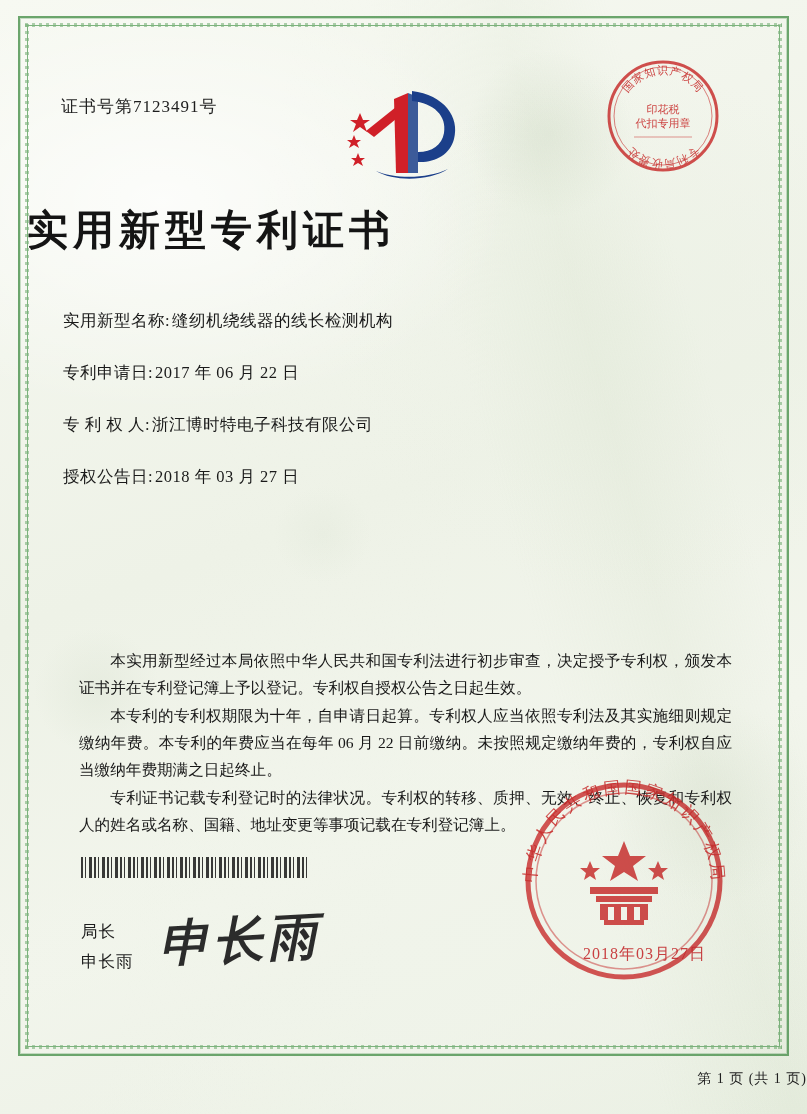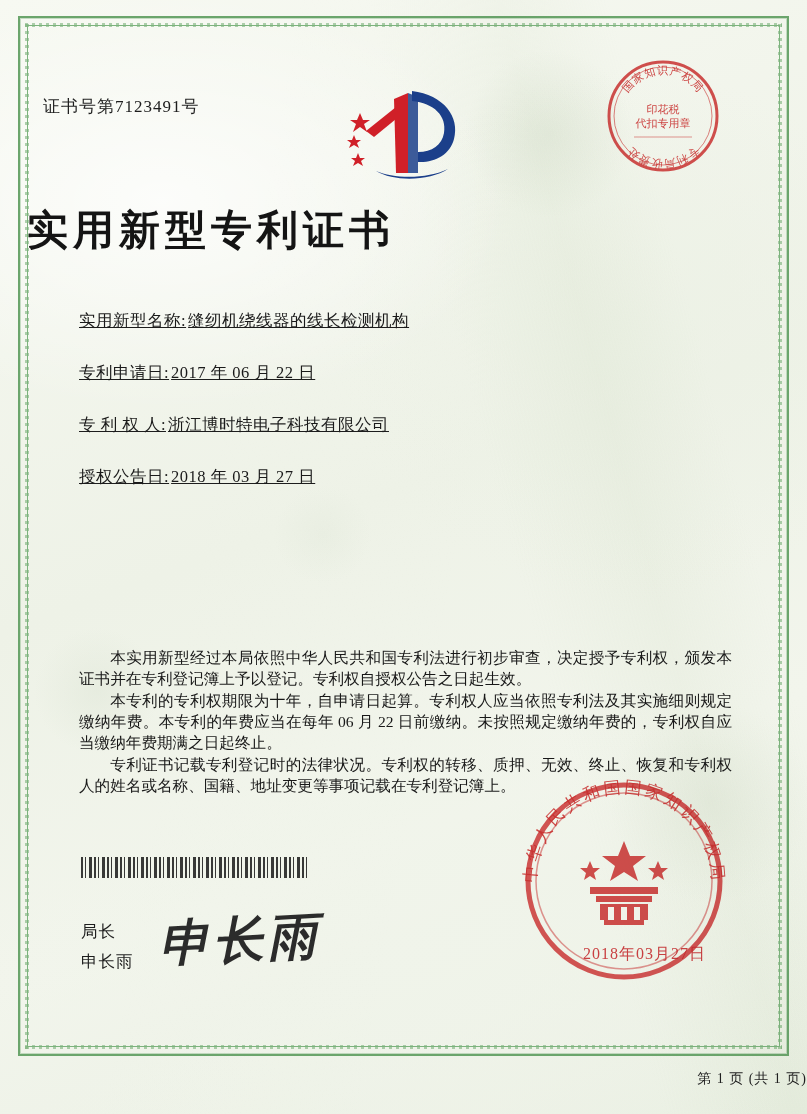--- a/index.html
+++ b/index.html
@@ -239,7 +239,7 @@
 
   <div class="content">
 
-    <div style="position:absolute; left:16px; top:70px; font-size:17px; letter-spacing:1px;">证书号第7123491号</div>
+    <div style="position:absolute; left:34px; top:70px; font-size:17px; letter-spacing:1px;">证书号第7123491号</div>
 
     <div class="logo">
       <svg viewBox="0 0 160 100" width="160" height="100">

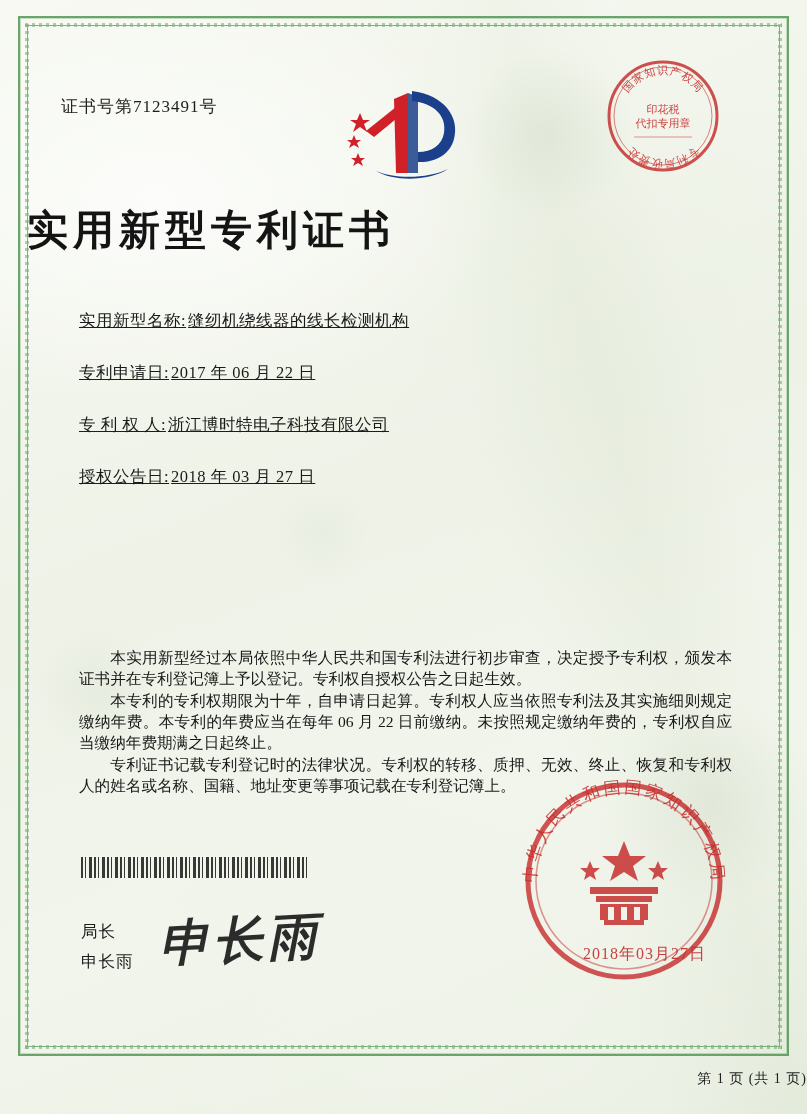--- a/index.html
+++ b/index.html
@@ -92,9 +92,8 @@
   .fields {
     position: absolute;
     top: 285px;
-    left: 52px;
+    left: 36px;
     right: 40px;
-    text-decoration: underline;
   }
   .field-row {
     display: flex;

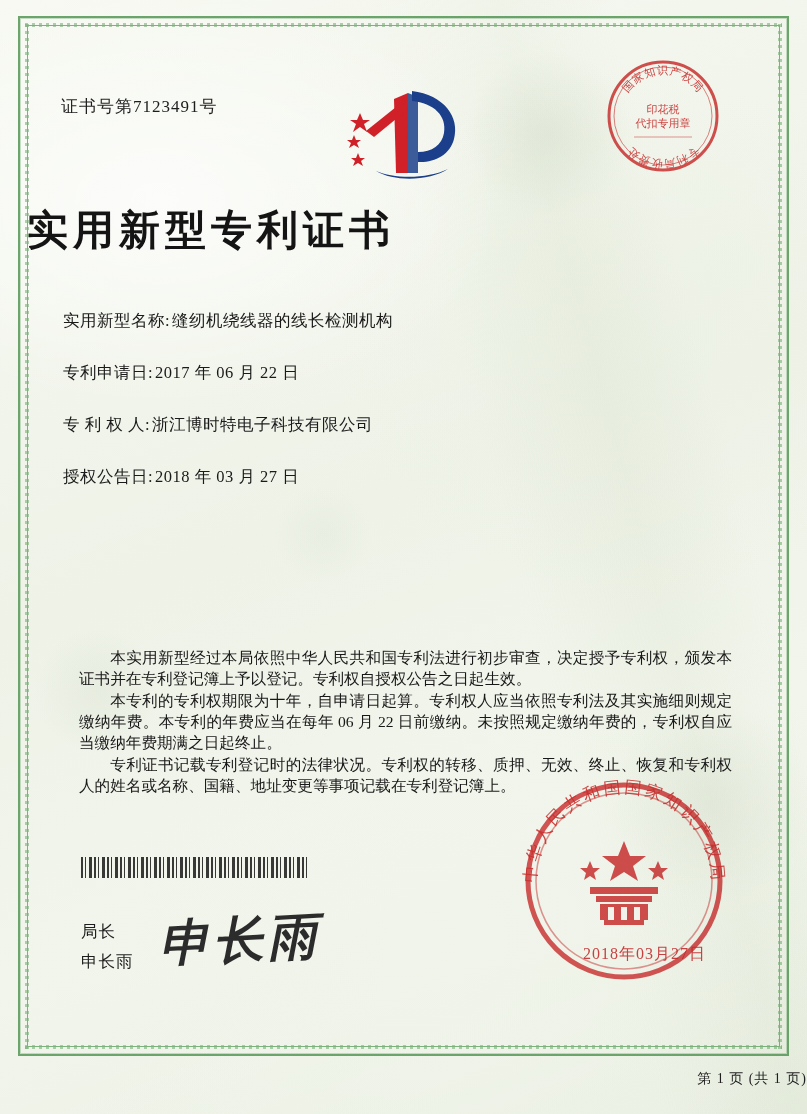--- a/index.html
+++ b/index.html
@@ -118,7 +118,7 @@
     left: 52px;
     right: 48px;
     font-size: 15.6px;
-    line-height: 21px;
+    line-height: 27px;
     text-align: justify;
     color: #181818;
   }

